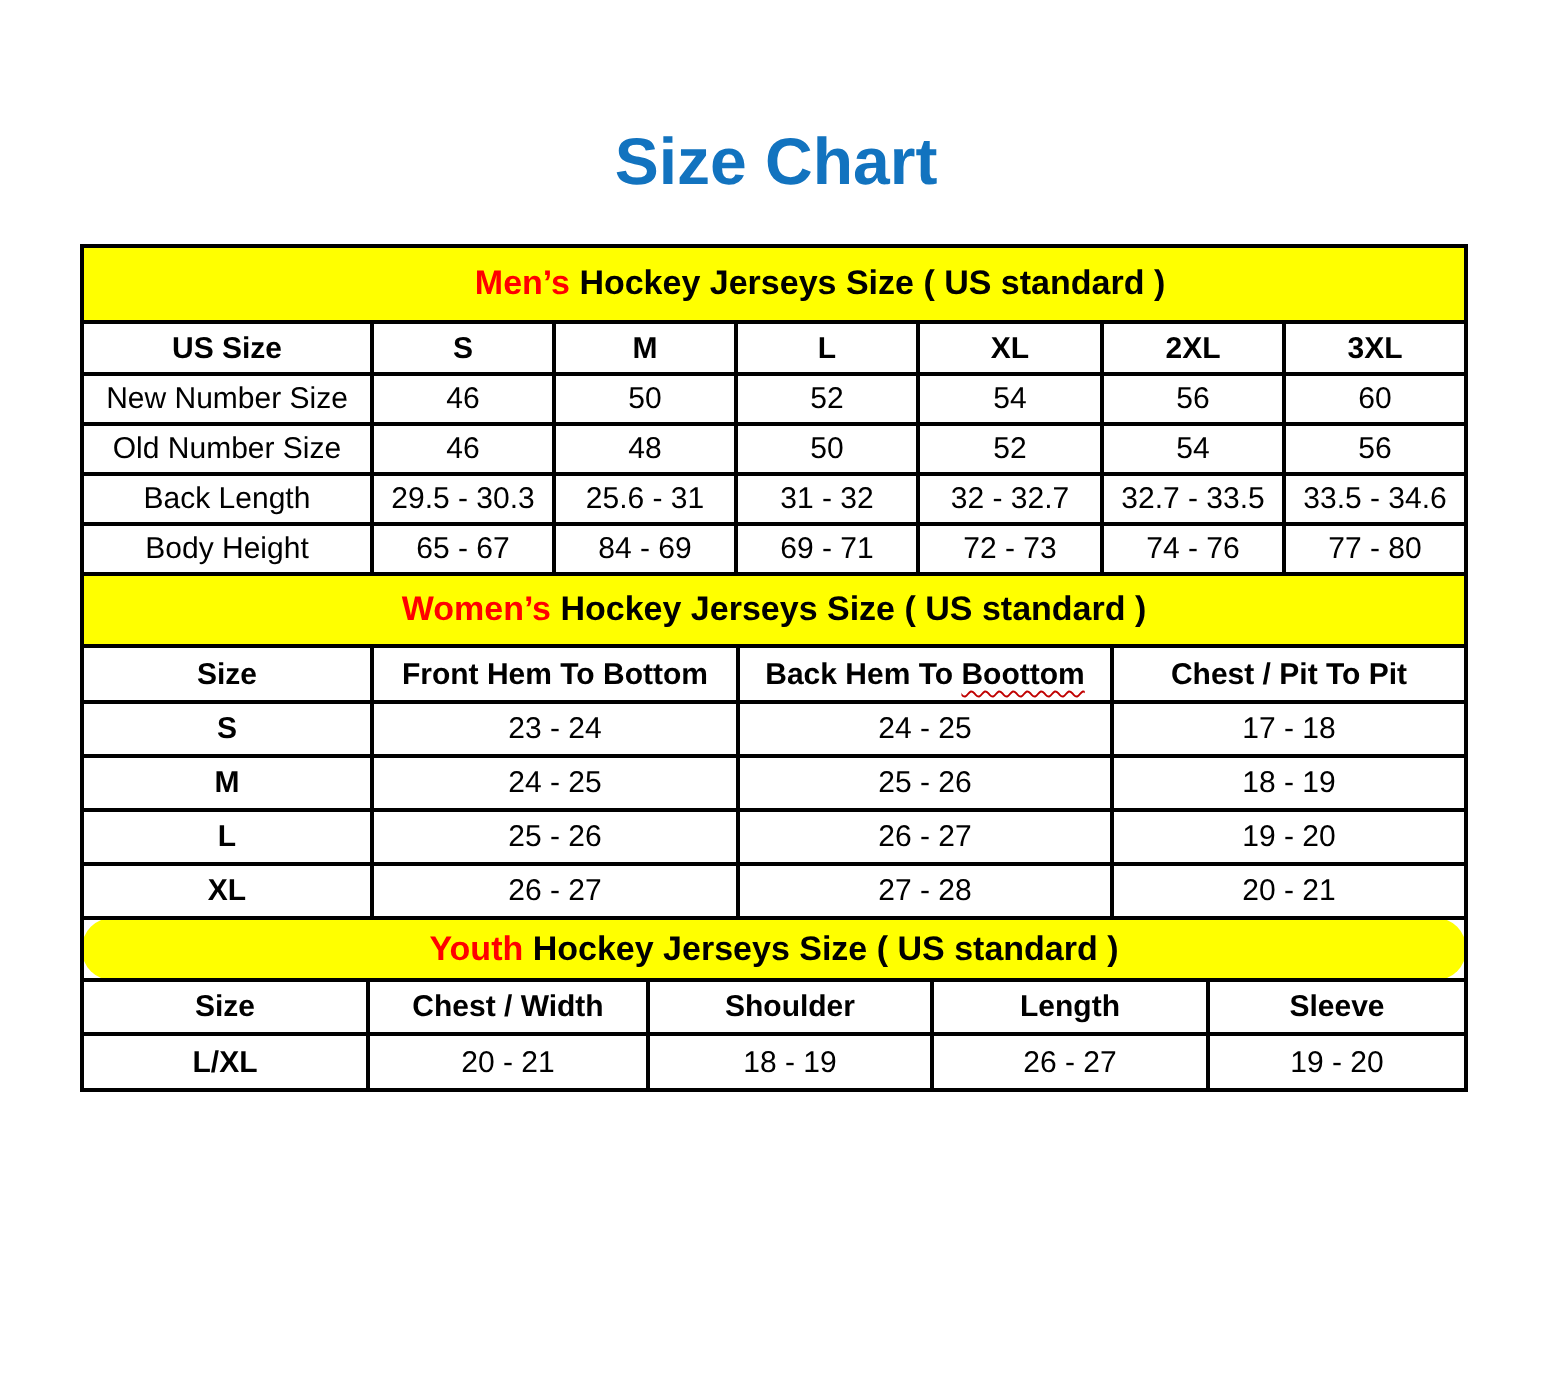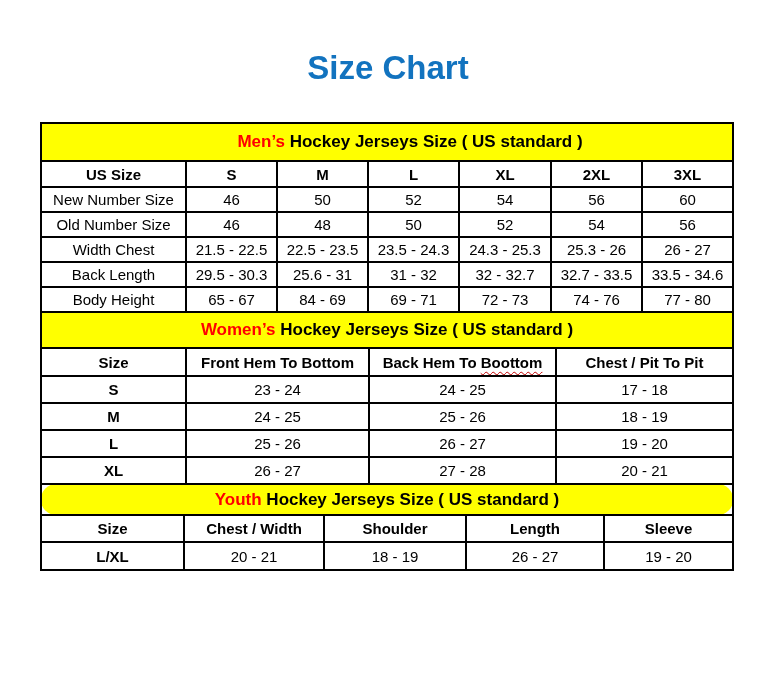--- a/index.html
+++ b/index.html
@@ -13,7 +13,7 @@
   }
   .title {
     position: absolute;
-    top: 51px;
+    top: 64px;
     left: 0;
     width: 100%;
     margin: 0;

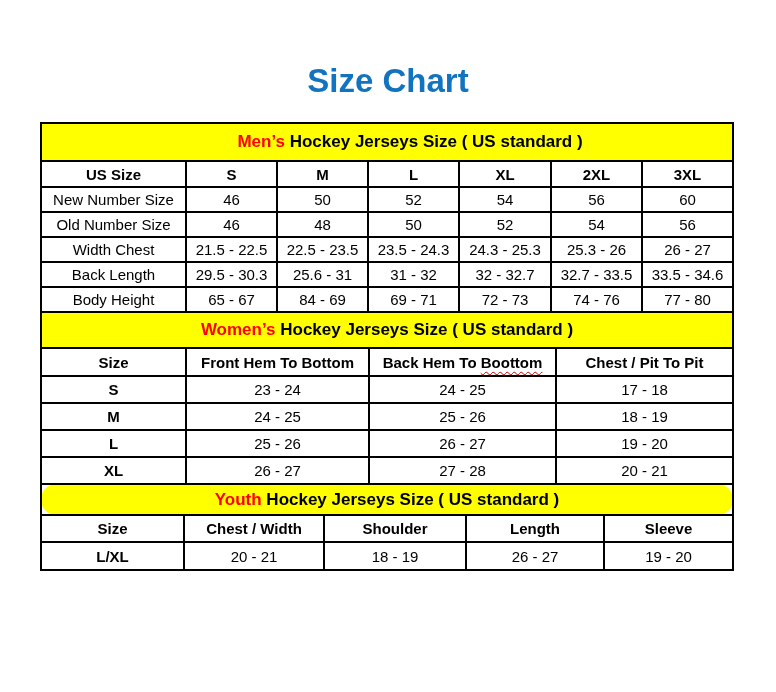--- a/index.html
+++ b/index.html
@@ -123,15 +123,6 @@
         <td>56</td>
       </tr>
       <tr class="data">
-        <td>Width Chest</td>
-        <td>21.5 - 22.5</td>
-        <td>22.5 - 23.5</td>
-        <td>23.5 - 24.3</td>
-        <td>24.3 - 25.3</td>
-        <td>25.3 - 26</td>
-        <td>26 - 27</td>
-      </tr>
-      <tr class="data">
         <td>Back Length</td>
         <td>29.5 - 30.3</td>
         <td>25.6 - 31</td>

